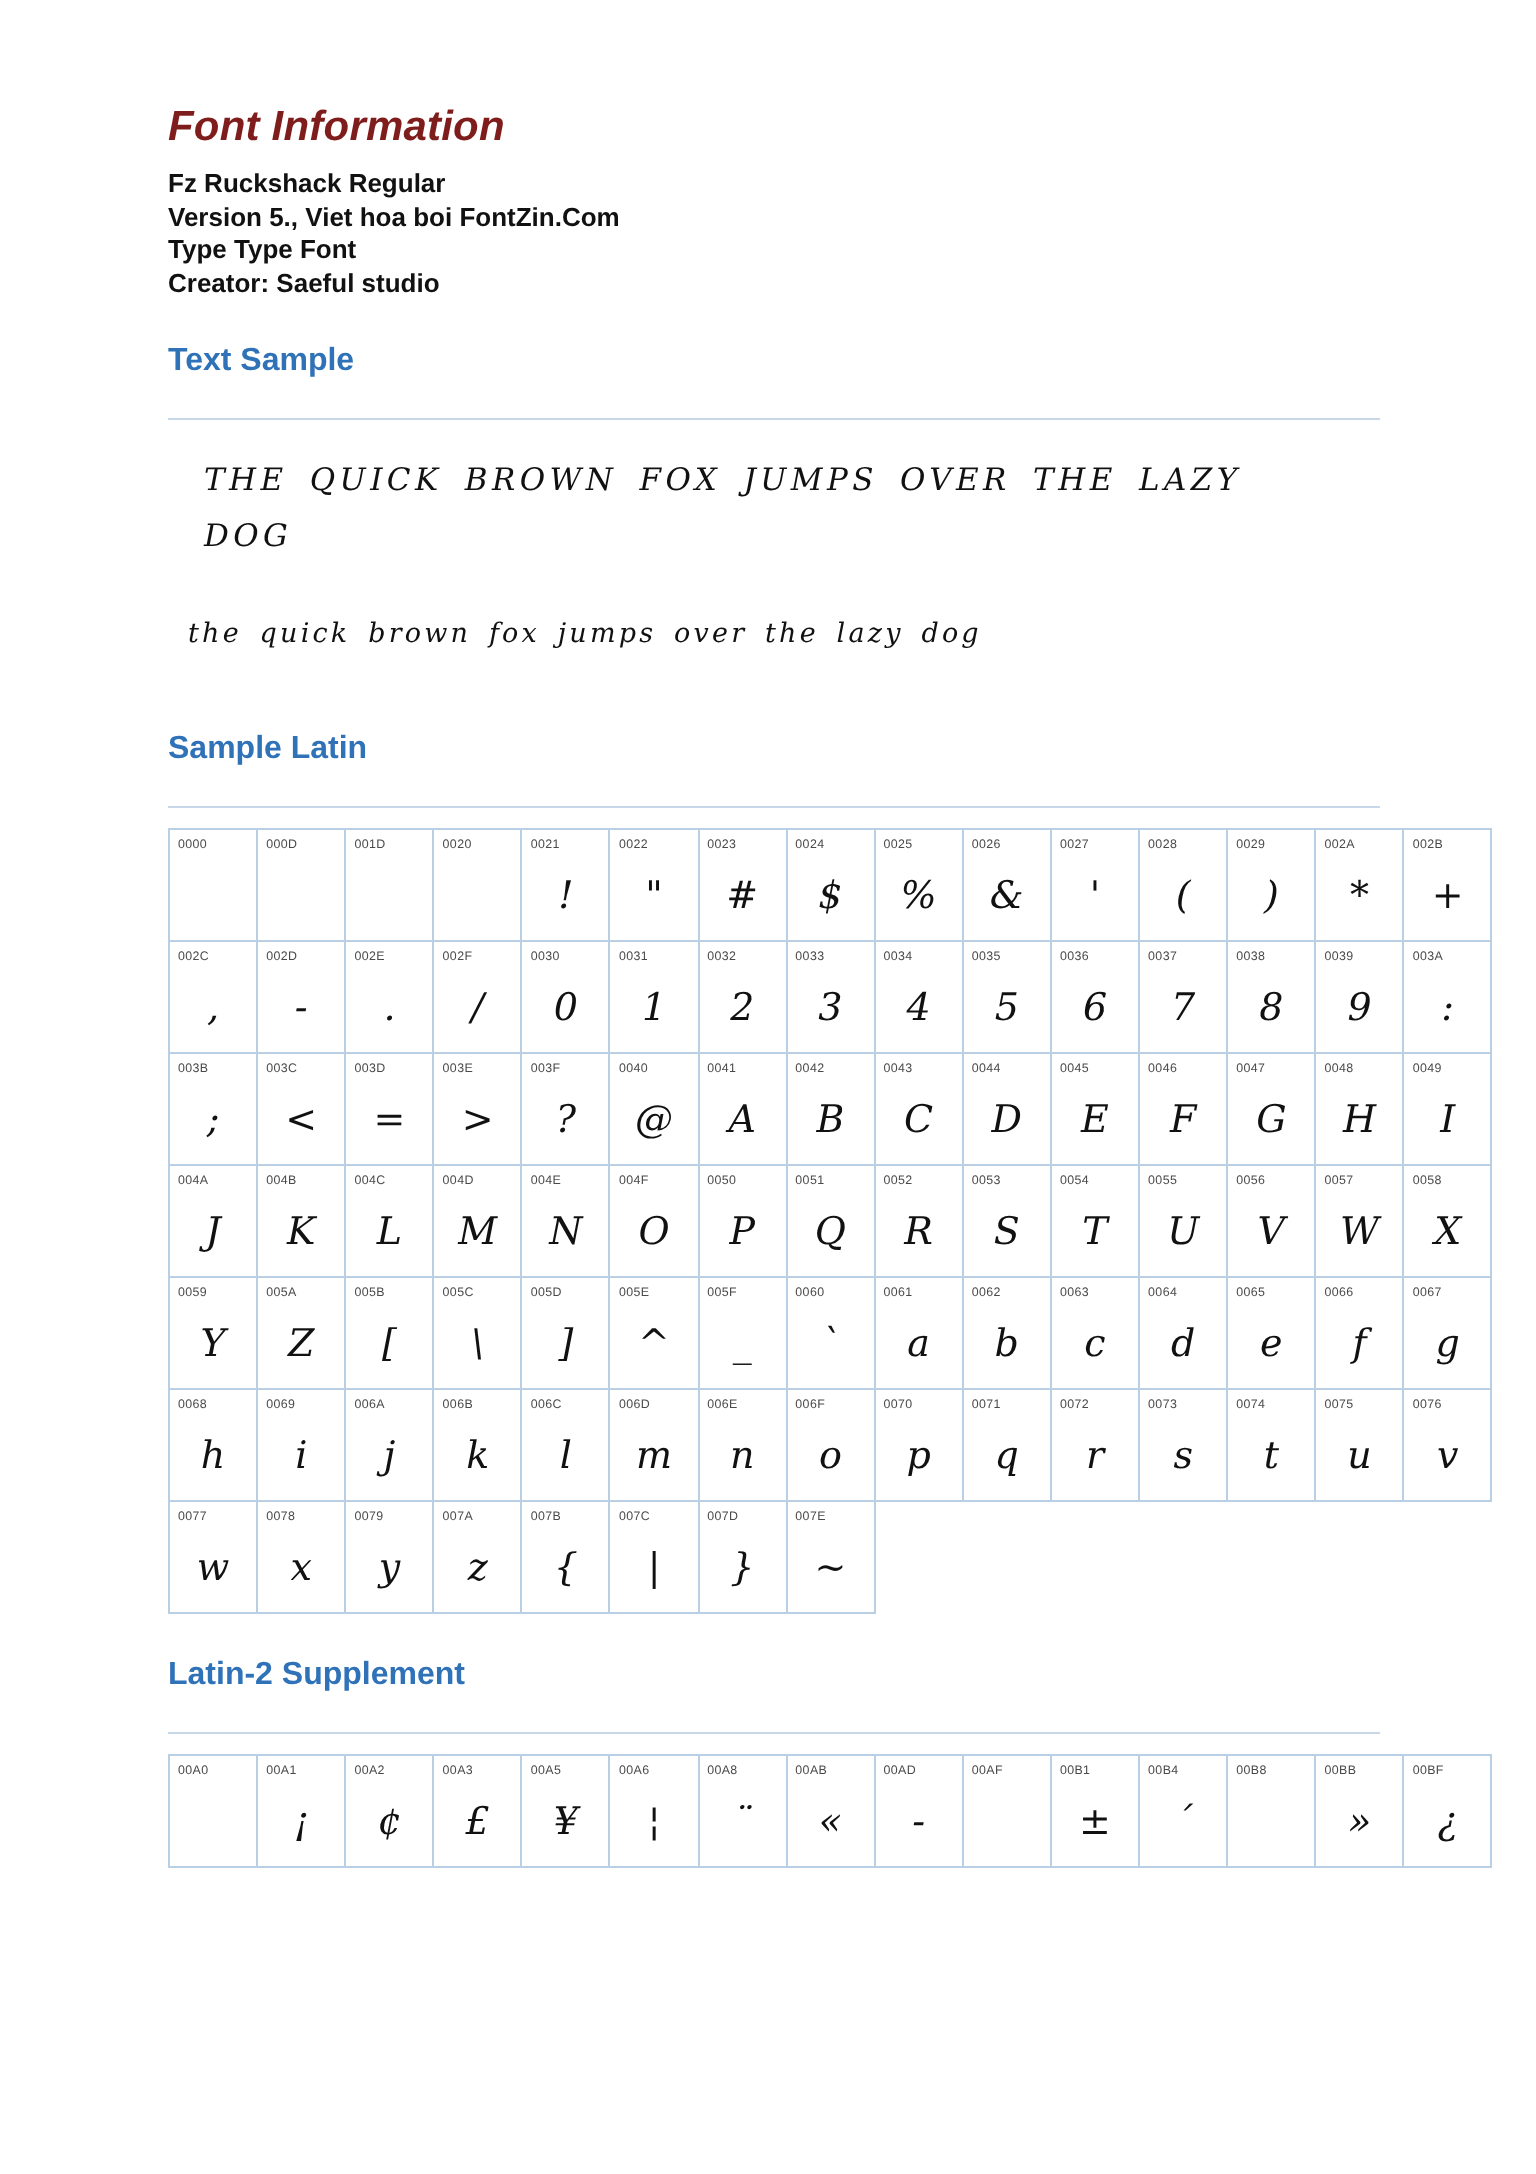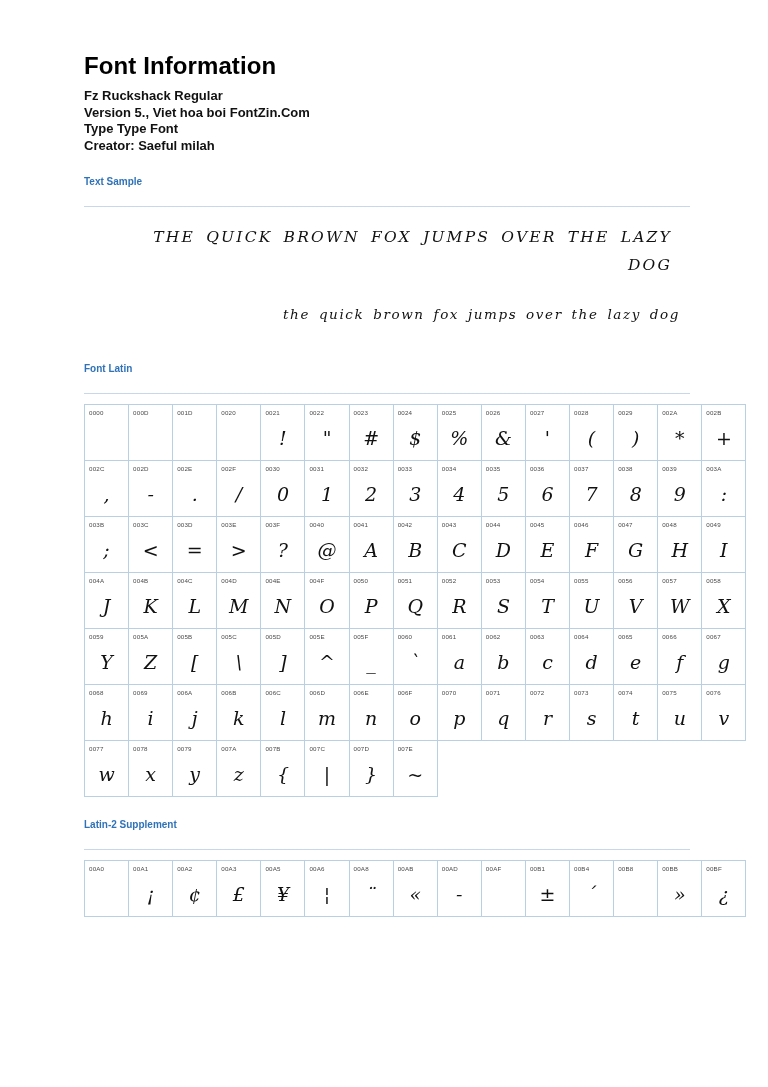--- a/index.html
+++ b/index.html
@@ -25,11 +25,12 @@
 
   
   .doc-title {
-    color: #000000;
-    font-size: 24px;
+    color: #7f1d1d;
+    font-size: 21px;
     font-weight: bold;
     margin: 0 0 8px 0;
     letter-spacing: 0.1px;
+    font-style: italic;
   }
   .meta-line {
     font-size: 13px;

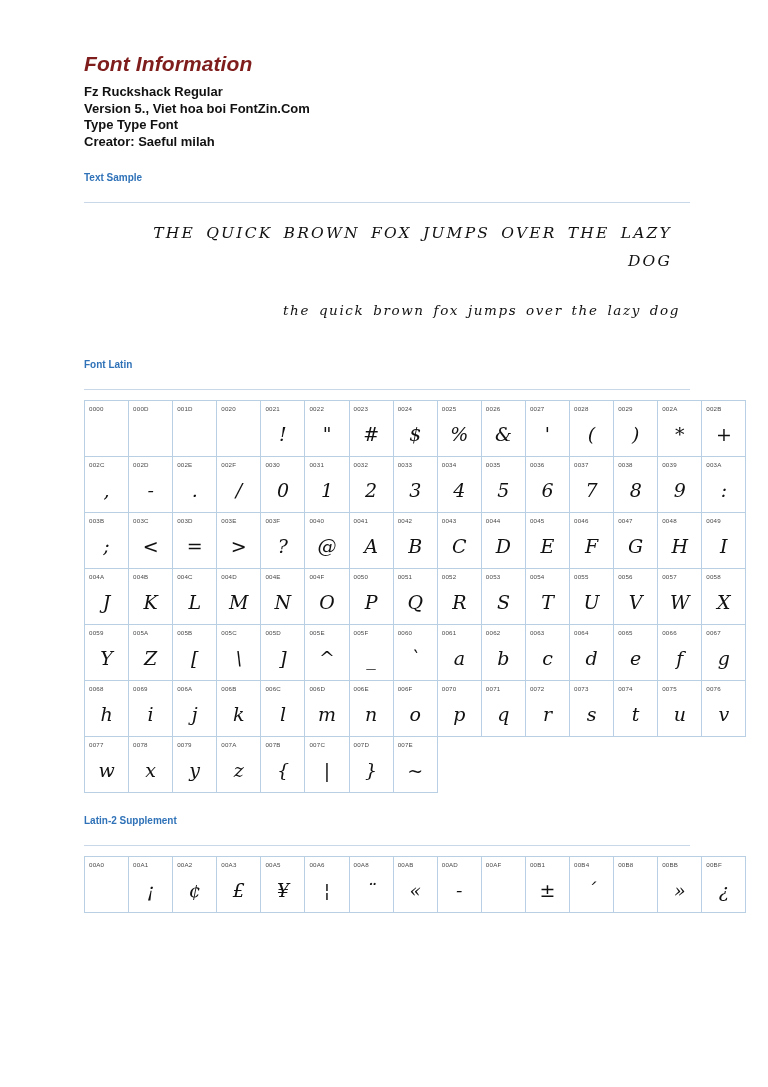--- a/index.html
+++ b/index.html
@@ -139,7 +139,7 @@
     <p class="meta-line">Fz Ruckshack Regular</p>
     <p class="meta-line">Version 5., Viet hoa boi FontZin.Com</p>
     <p class="meta-line">Type Type Font</p>
-    <p class="meta-line">Creator: Saeful milah</p>
+    <p class="meta-line">Creator: Saeful studio</p>
   </div>
 
   <div class="section">

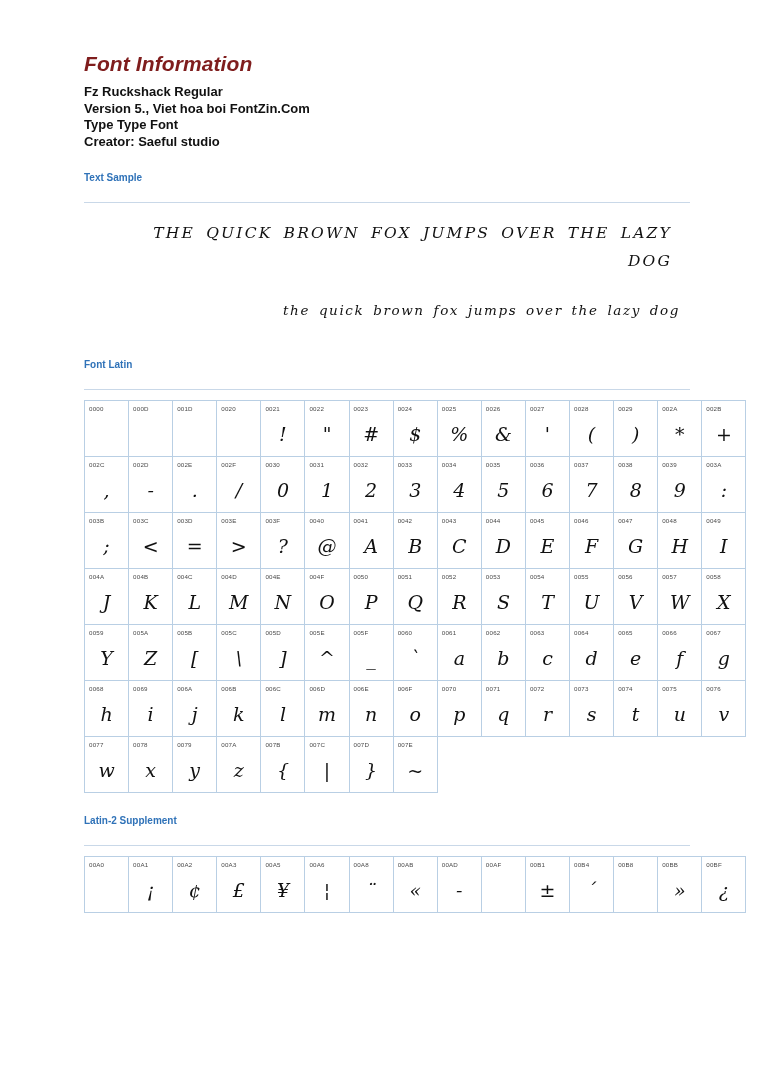--- a/index.html
+++ b/index.html
@@ -47,7 +47,7 @@
   }
   .section-title {
     color: #2f72b8;
-    font-size: 10px;
+    font-size: 16px;
     font-weight: bold;
     margin: 0 0 0 0;
     padding-bottom: 19px;

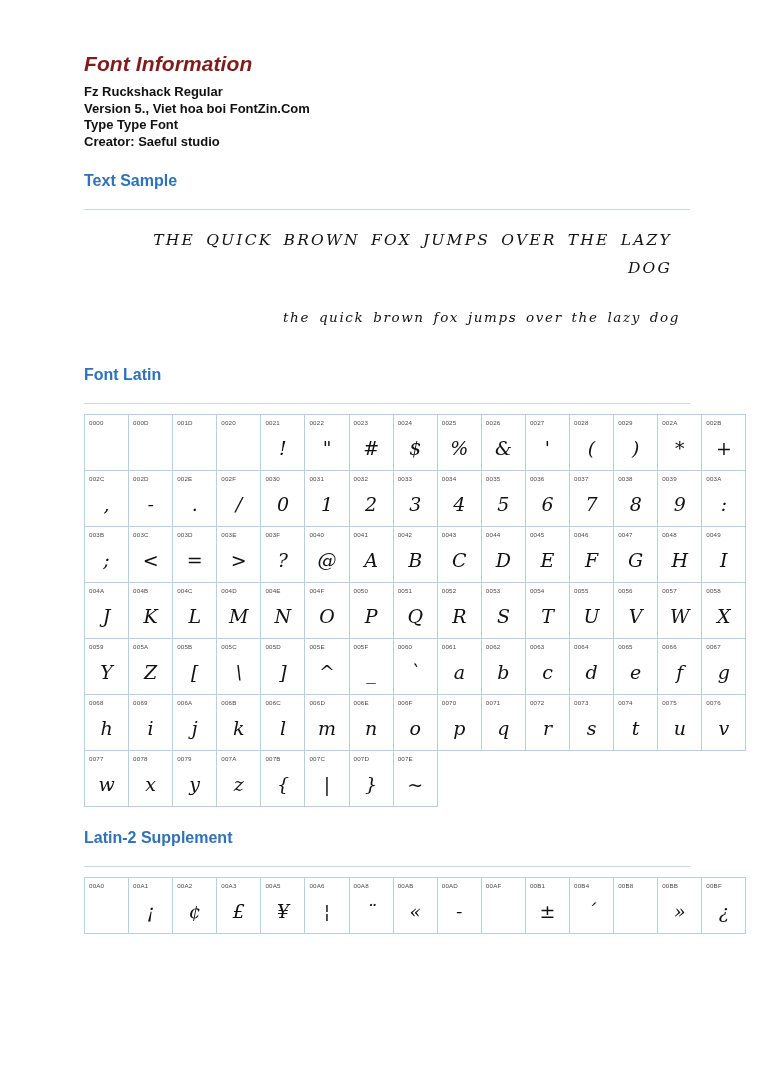--- a/index.html
+++ b/index.html
@@ -61,7 +61,7 @@
 
   
   .sample-block {
-    text-align: right;
+    text-align: left;
     padding: 6px 10px 14px 10px;
   }
   .sample-upper {

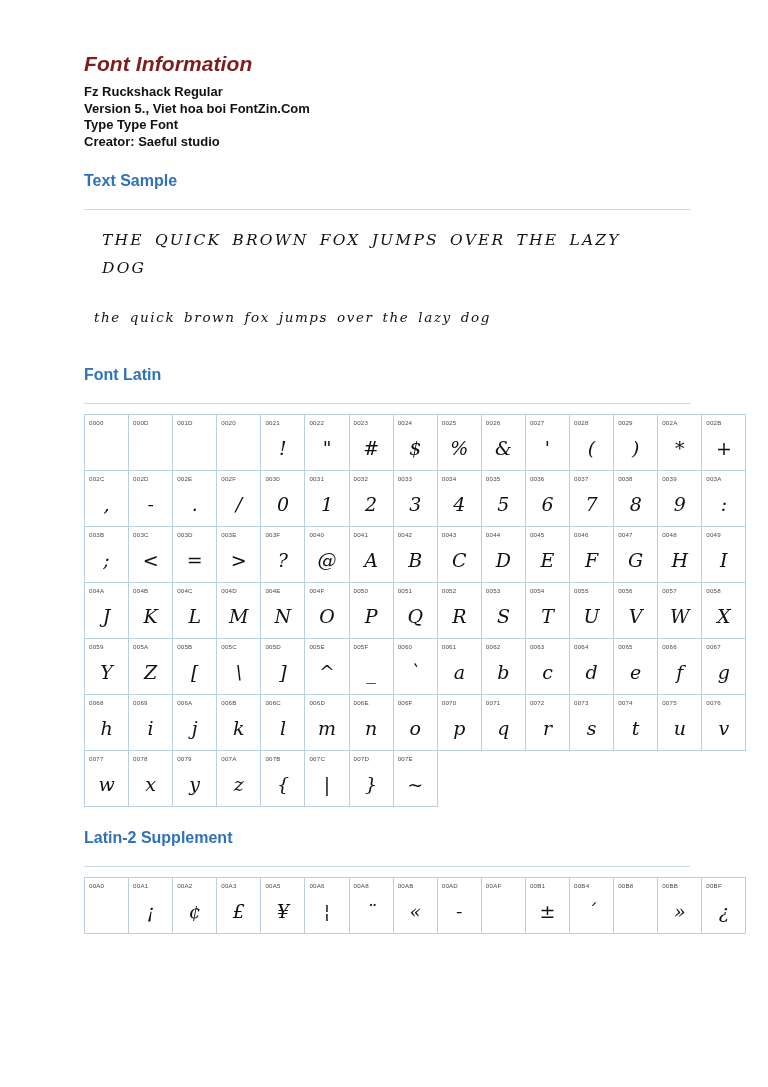--- a/index.html
+++ b/index.html
@@ -152,7 +152,7 @@
   </div>
 
   <div class="section">
-    <div class="section-title">Font Latin</div>
+    <div class="section-title">Sample Latin</div>
     <hr class="section-rule">
     <table class="grid" id="basic-latin-grid">
         <tbody>

